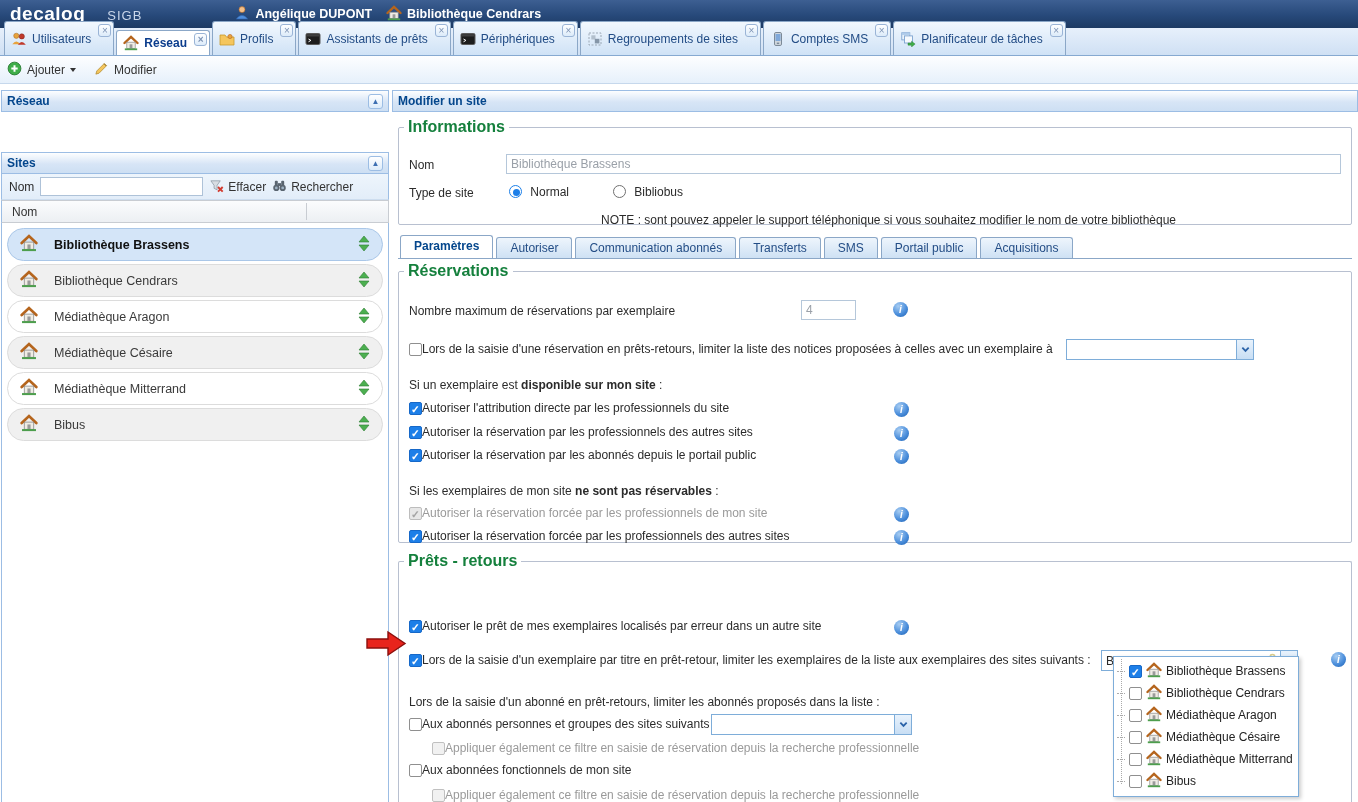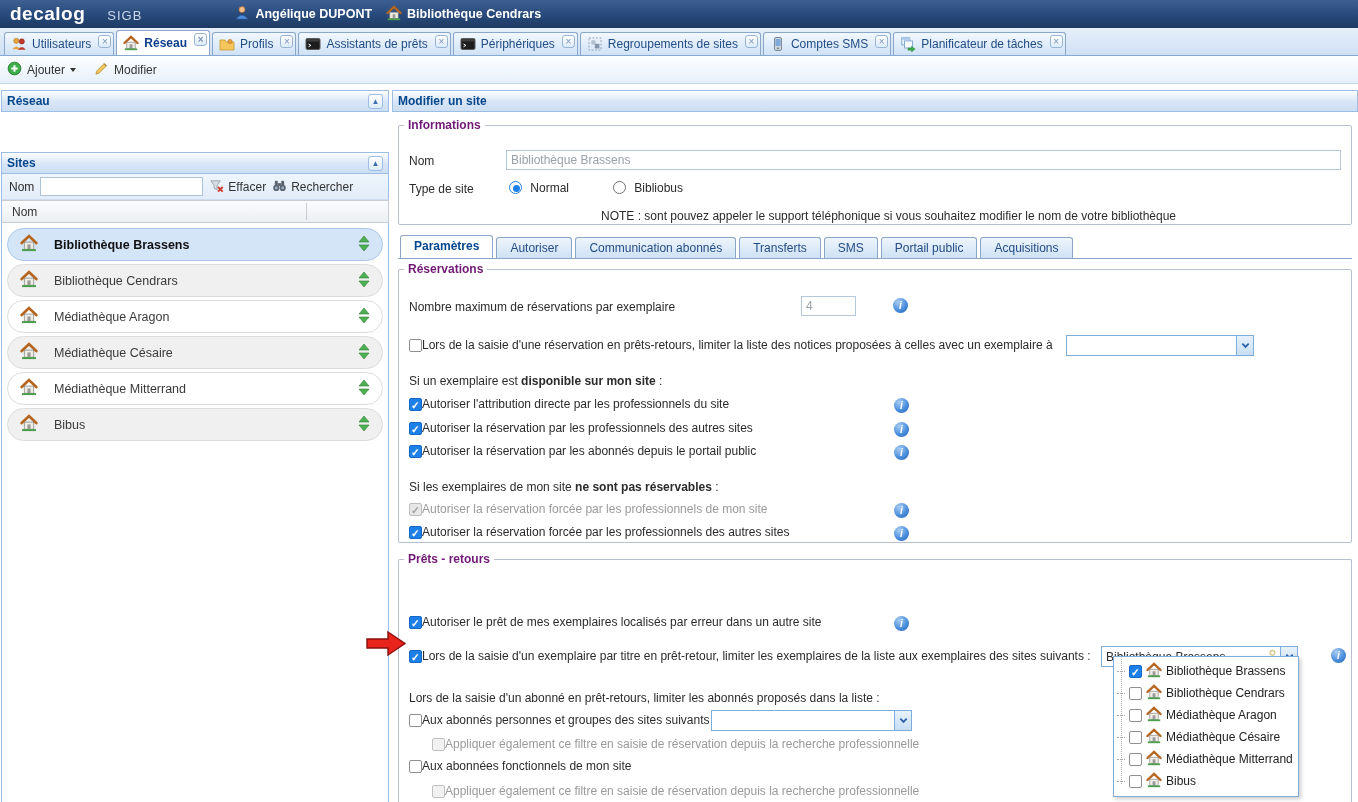--- a/index.html
+++ b/index.html
@@ -20,7 +20,7 @@
   #maintabs { position:absolute; left:0; top:28px; width:100%; height:28px;
     background:linear-gradient(#e7f0fb,#cfe0f4); border-bottom:1px solid #86a9d1;
     display:flex; align-items:flex-end; padding-left:3px; }
-  .mtab { position:relative; height:23px; margin:0 1px; padding:3px 22px 3px 6px;
+  .mtab { position:relative; height:34px; margin:0 1px; padding:3px 22px 3px 6px;
     border:1px solid #8ba7c7; border-bottom:none; border-radius:3px 3px 0 0;
     background:linear-gradient(#f2f8fe,#cfe2f6); color:#234d86;
     display:flex; align-items:center; gap:5px; white-space:nowrap; cursor:pointer; }

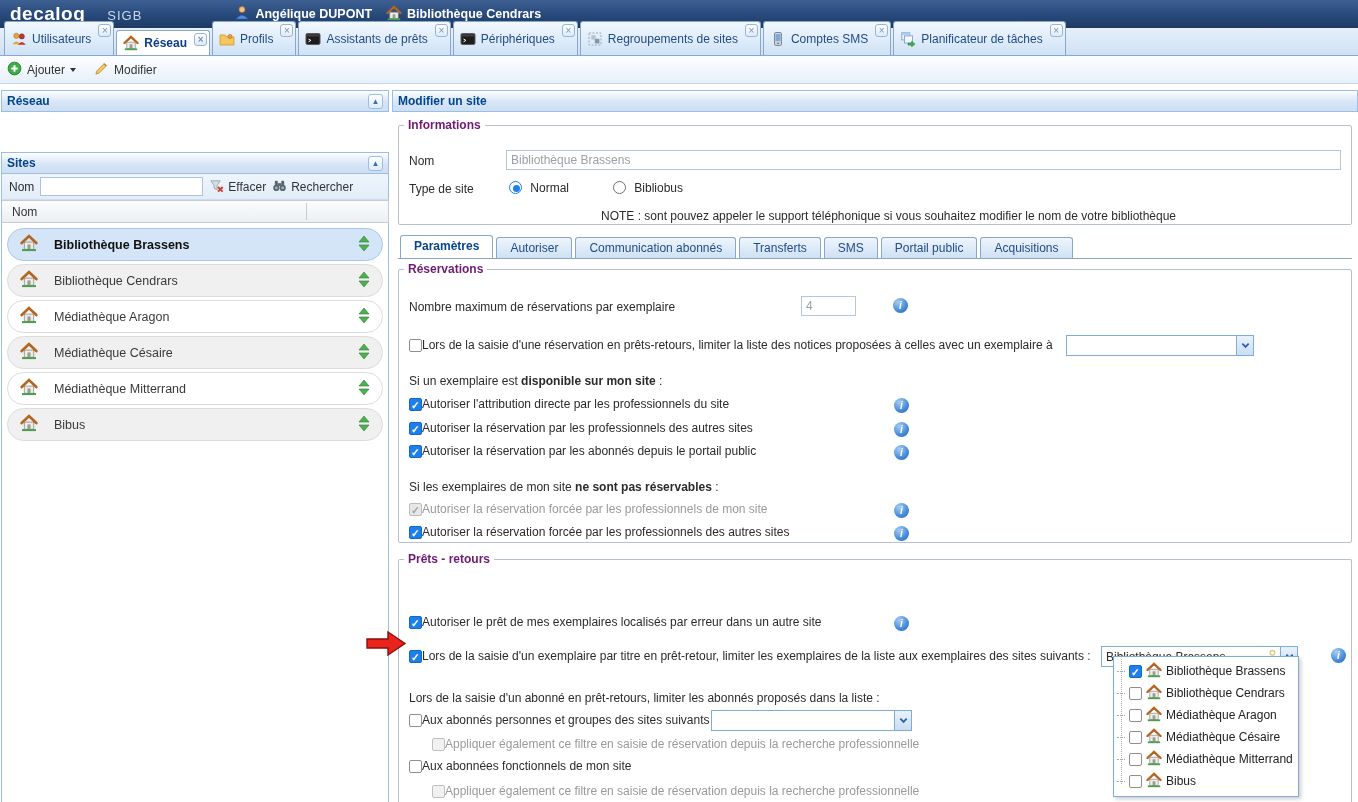--- a/index.html
+++ b/index.html
@@ -83,7 +83,7 @@
   #main-bd { position:absolute; left:392px; top:112px; right:0; bottom:0; background:#fff; }
 
   fieldset.fs { position:absolute; border:1px solid #b8c0d0; border-radius:2px; background:#fff; }
-  fieldset.fs legend { color:#701a75; font-weight:700; font-size:12px; margin-left:5px; padding:0 4px; }
+  fieldset.fs legend { color:#15803d; font-weight:700; font-size:16px; margin-left:5px; padding:0 4px; }
   #fs-info  { left:398px; top:118px; right:6px; height:107px; }
   #fs-res   { left:398px; top:262px; right:6px; height:281px; }
   #fs-prets { left:398px; top:552px; right:6px; height:256px; border-bottom:none; }

